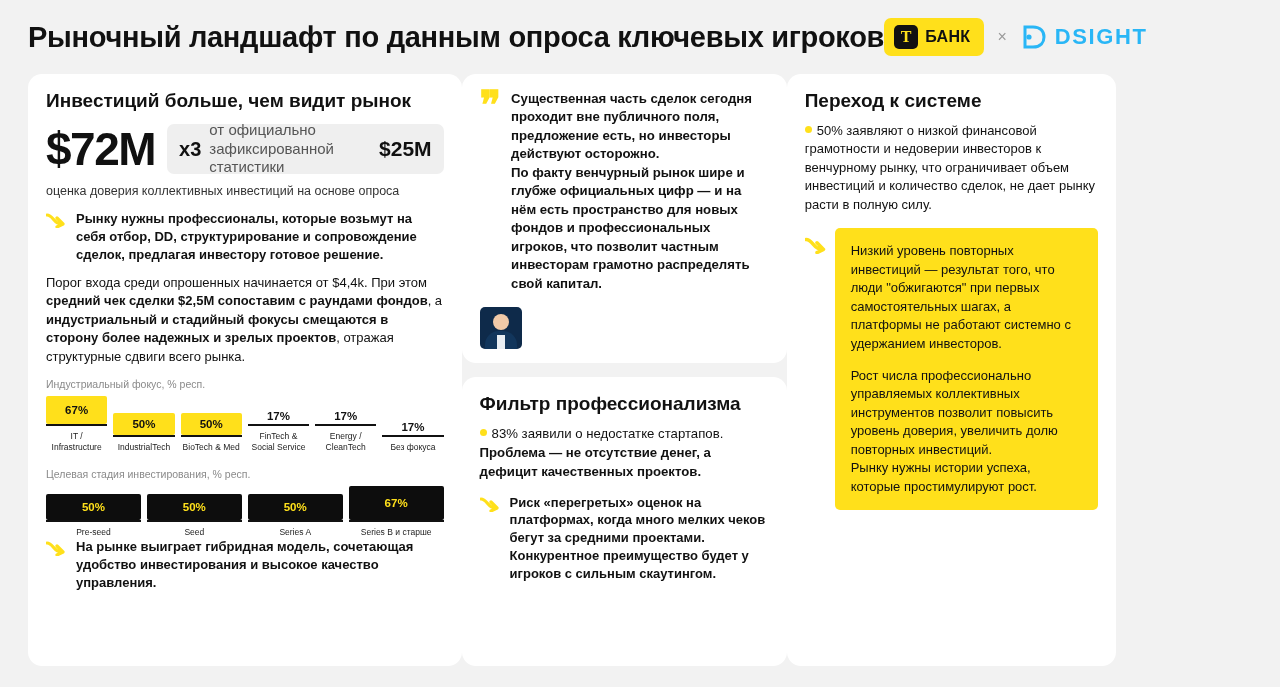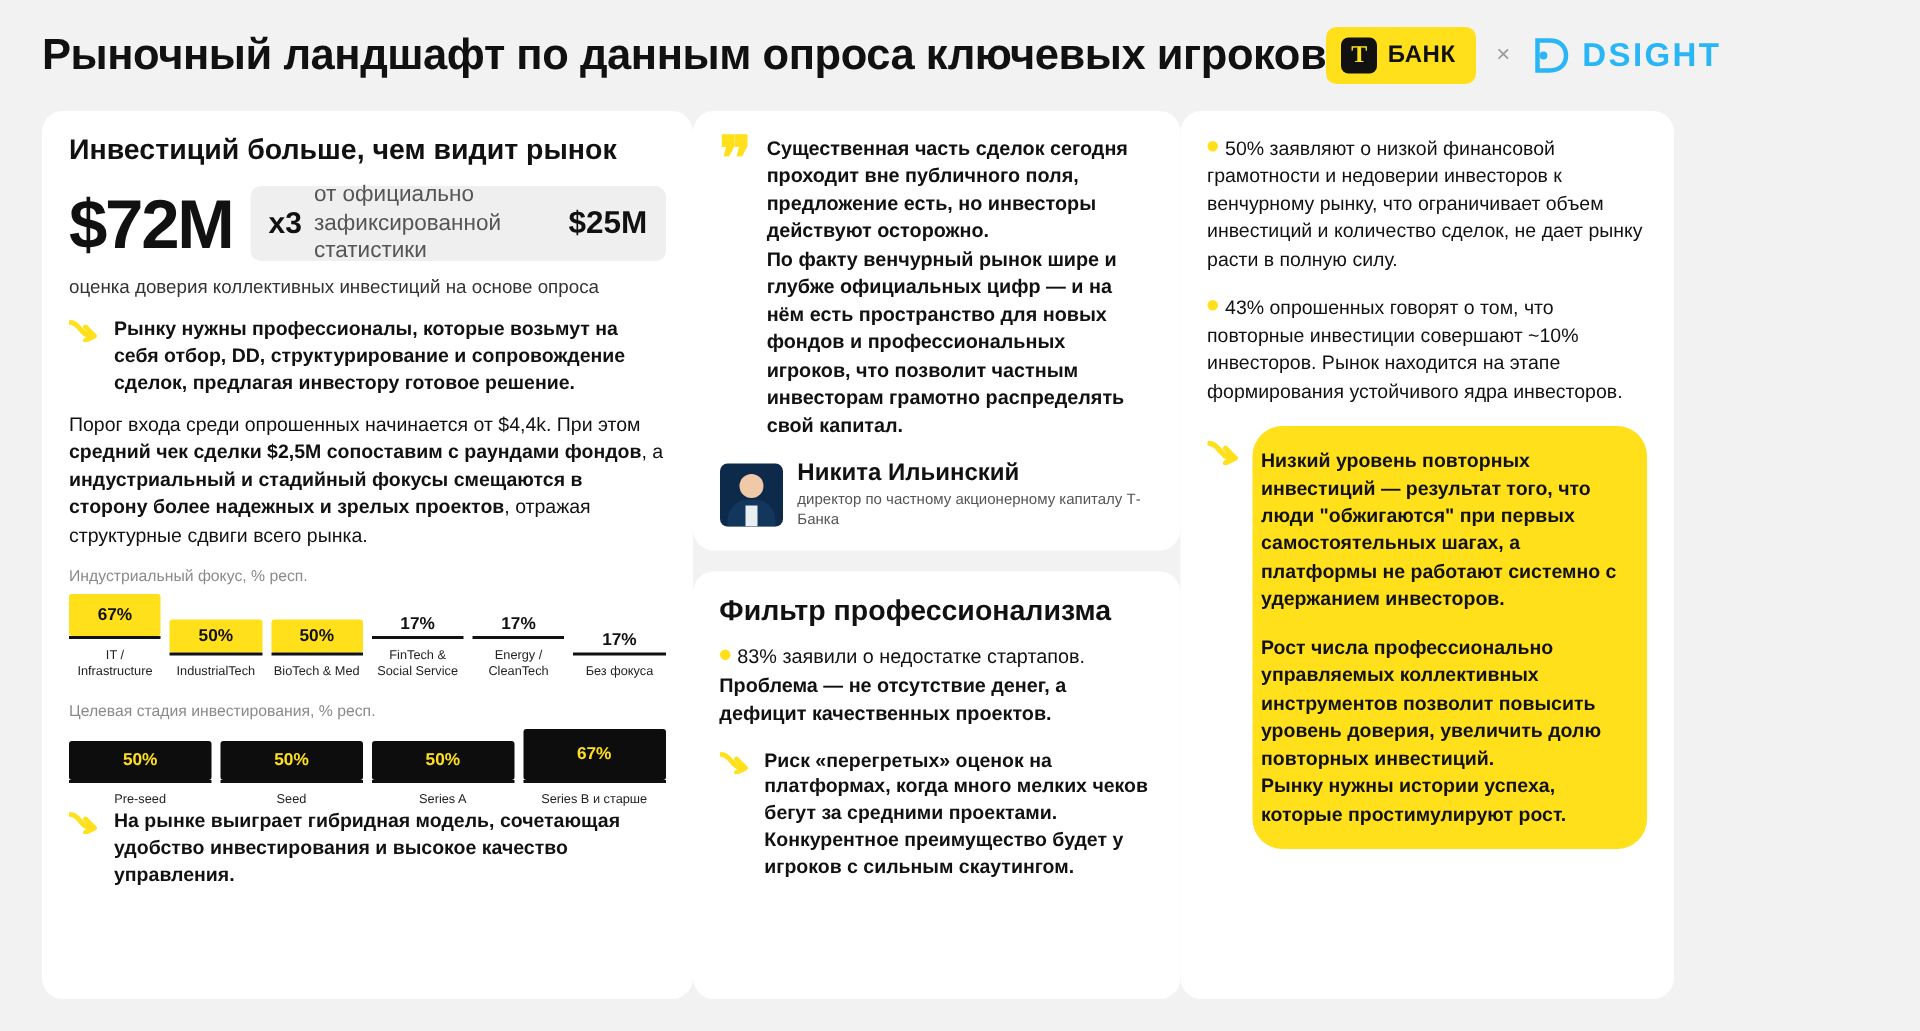--- a/index.html
+++ b/index.html
@@ -273,6 +273,7 @@
     </div>
 
     <div class="card col-right">
+      <h2 class="card-title">Переход к системе</h2>
 
       <div class="r-para">
         <span class="dot"></span><span>50% заявляют о низкой финансовой грамотности и недоверии инвесторов к венчурному рынку, что ограничивает объем инвестиций и количество сделок, не дает рынку расти в полную силу.</span>

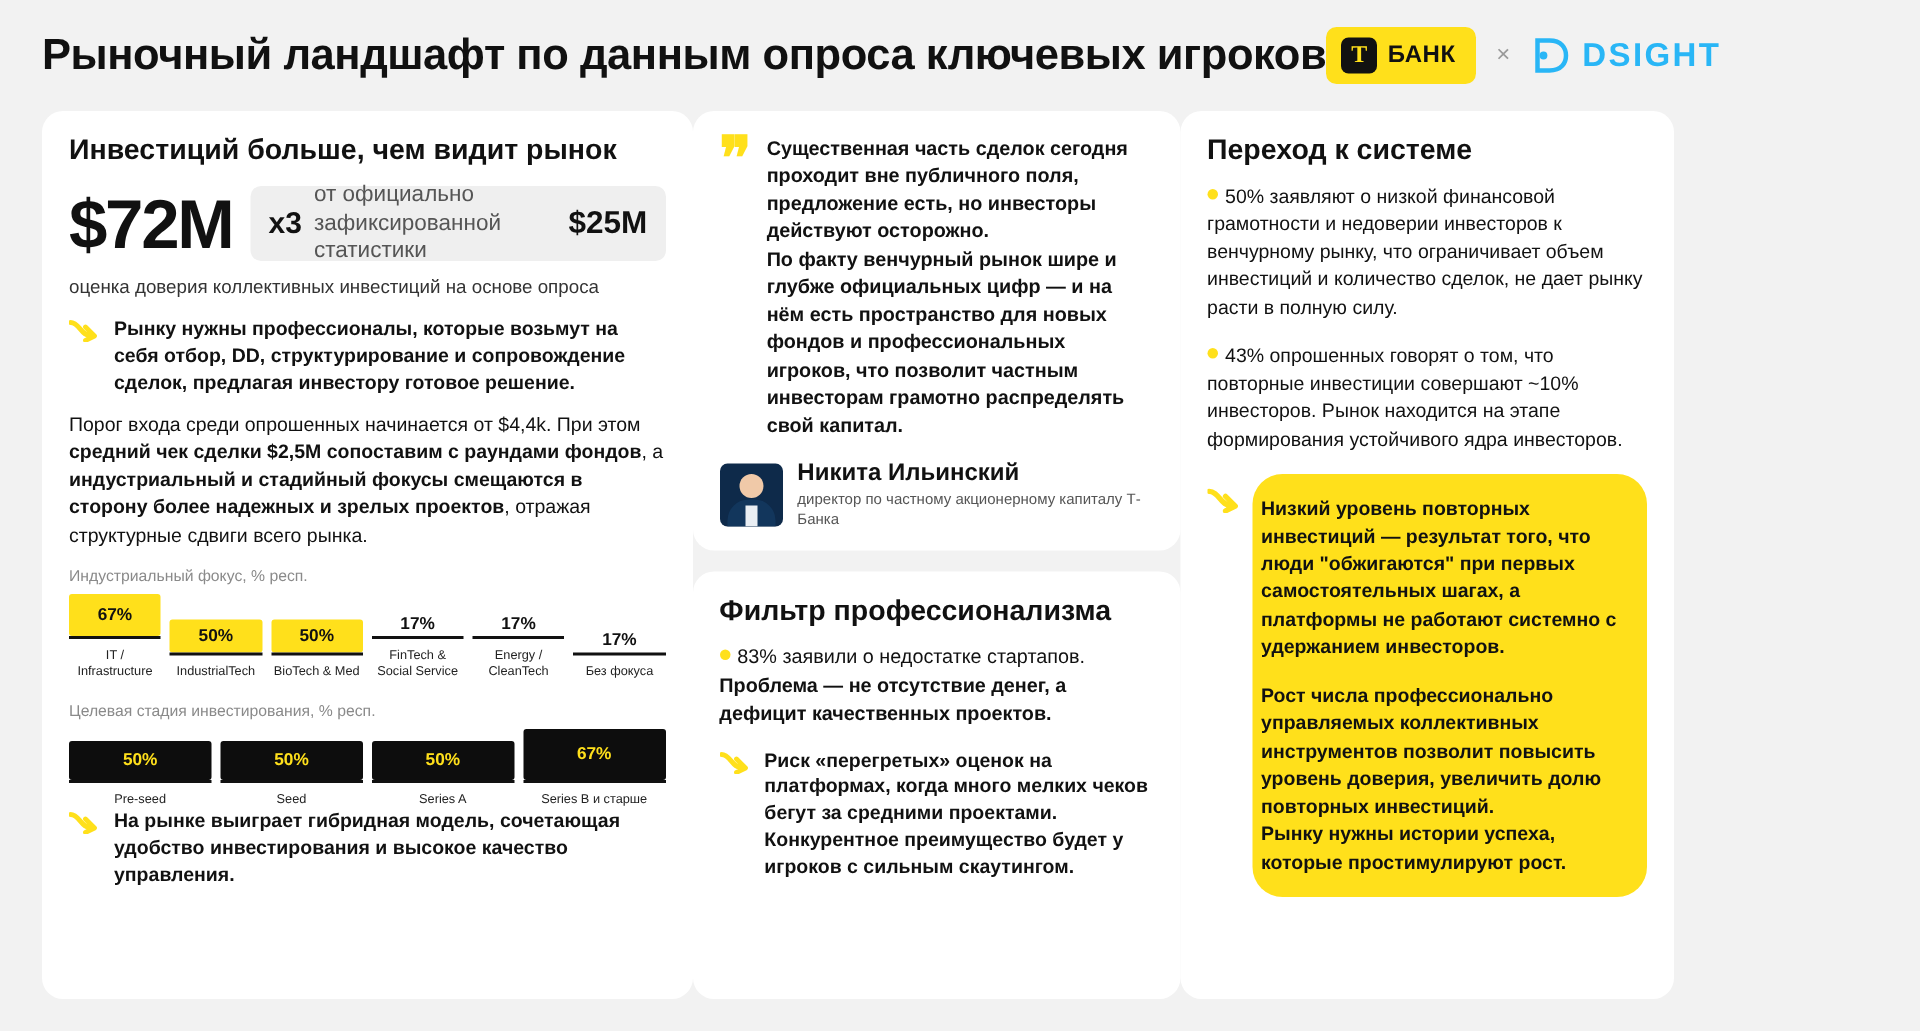--- a/index.html
+++ b/index.html
@@ -278,9 +278,6 @@
       <div class="r-para">
         <span class="dot"></span><span>50% заявляют о низкой финансовой грамотности и недоверии инвесторов к венчурному рынку, что ограничивает объем инвестиций и количество сделок, не дает рынку расти в полную силу.</span>
       </div>
-      <div class="r-para">
-        <span class="dot"></span><span>43% опрошенных говорят о том, что повторные инвестиции совершают ~10% инвесторов. Рынок находится на этапе формирования устойчивого ядра инвесторов.</span>
-      </div>
 
       <div class="yellow-wrap">
         <span class="arrow-icon">

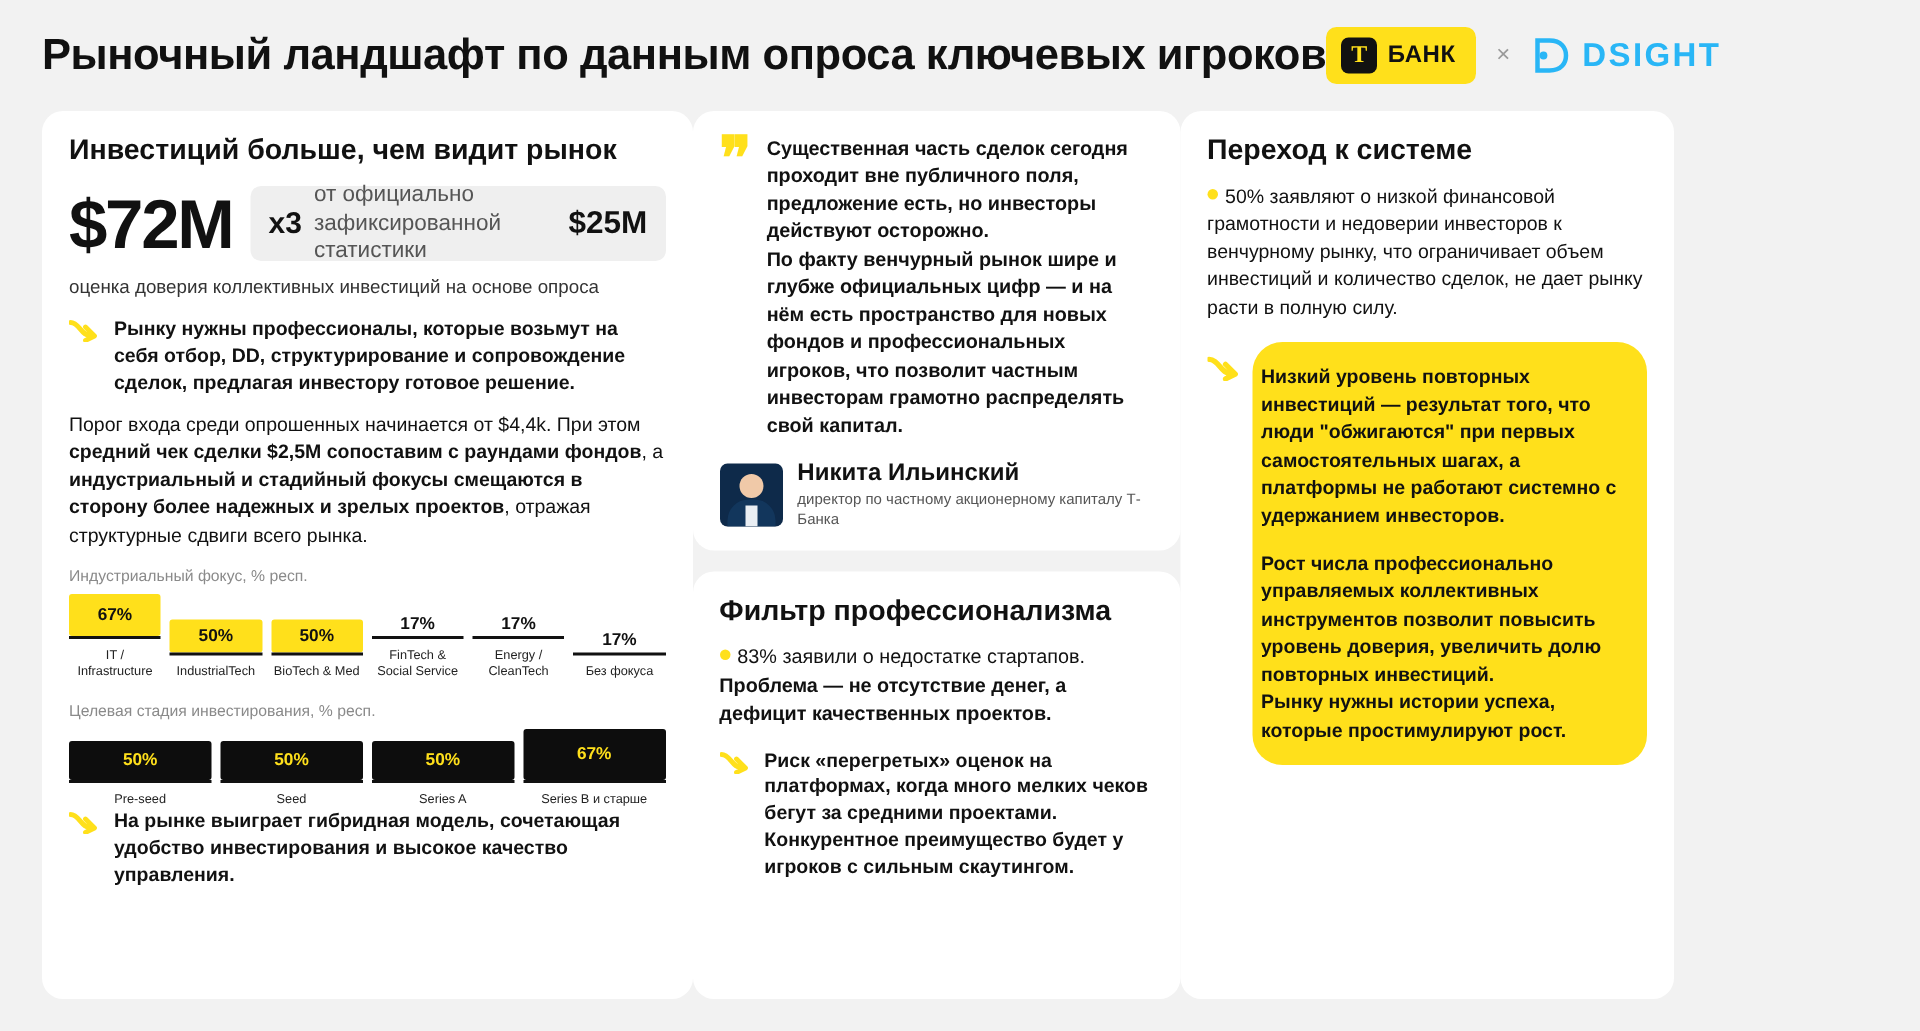--- a/index.html
+++ b/index.html
@@ -108,8 +108,8 @@
   
   .r-para { font-size: 13px; line-height: 1.42; margin-bottom: 14px; }
   .yellow-box {
-    background: #ffe01b; border-radius: 20px; padding: 14px 6px;
-    font-size: 13px; font-weight: bold; line-height: 1.42;
+    background: #ffe01b; border-radius: 5px; padding: 14px 16px;
+    font-size: 13px; font-weight: normal; line-height: 1.42;
   }
   .yellow-wrap { display: flex; gap: 6px; align-items: flex-start; }
   .yellow-wrap .arrow-icon { margin-top: 8px; }

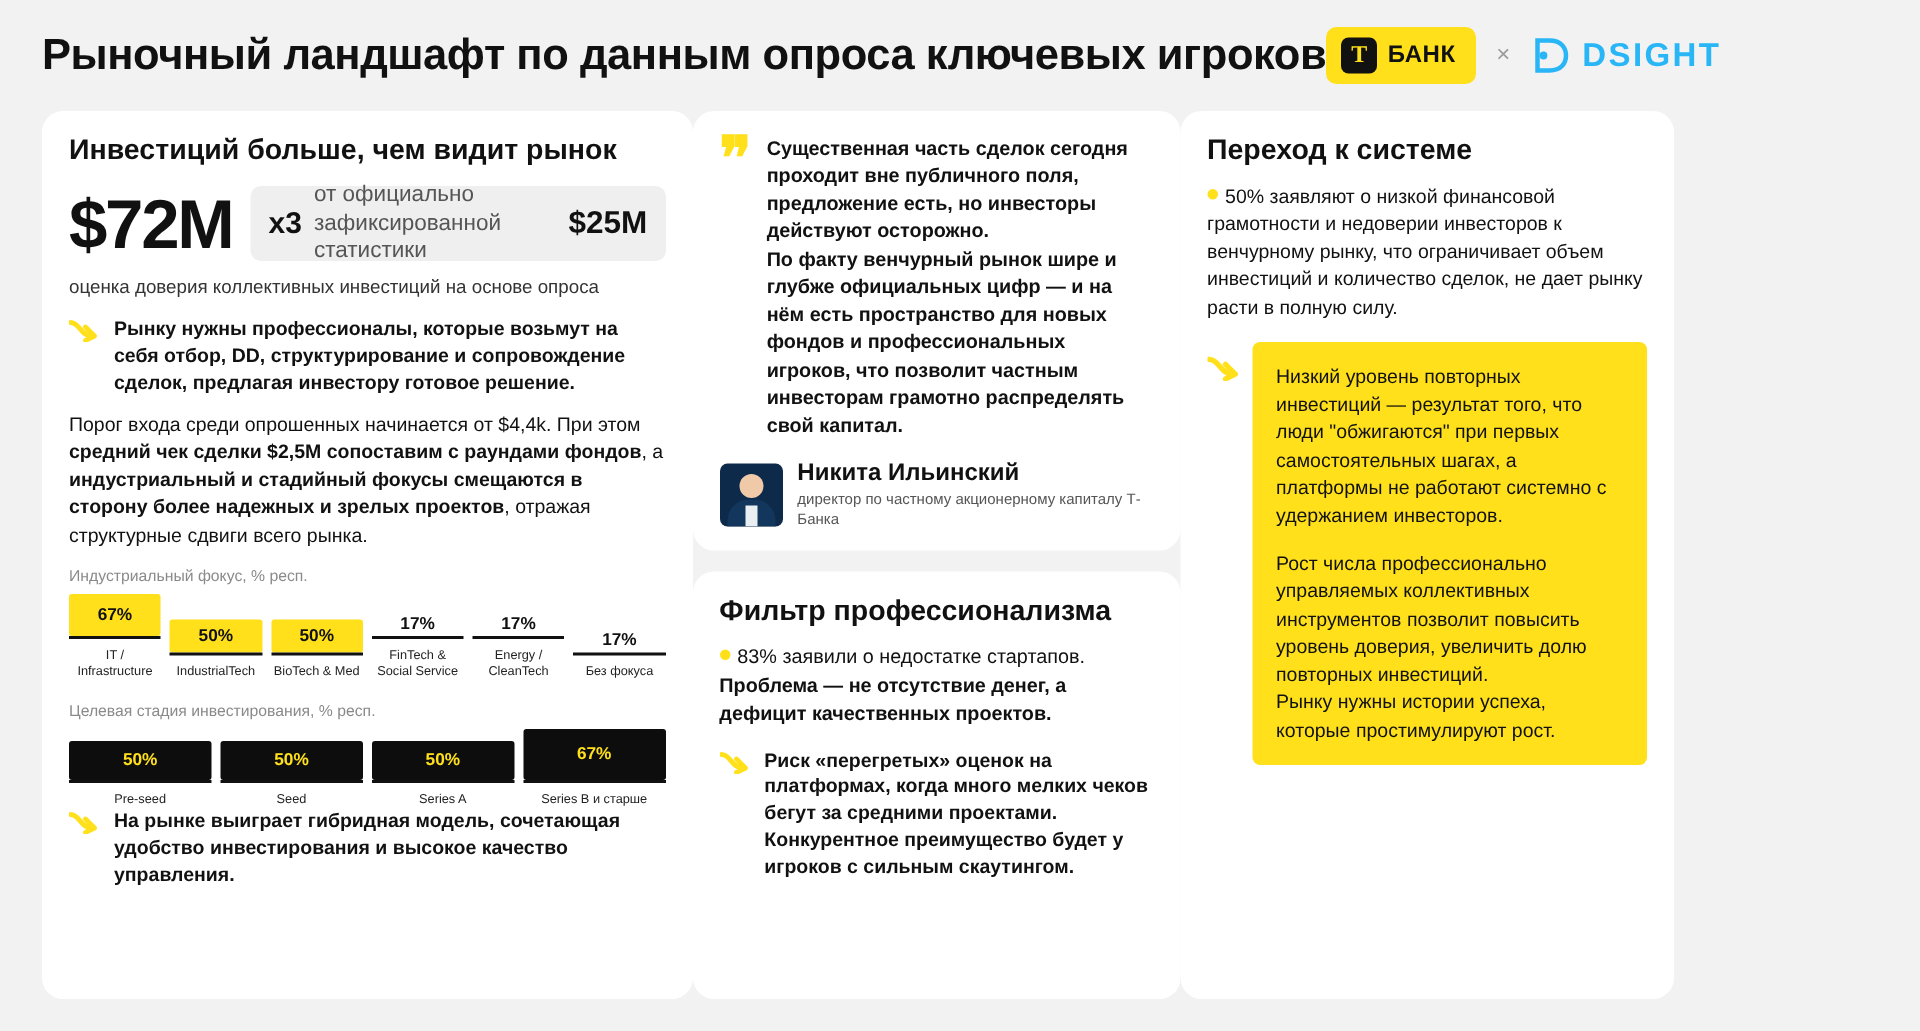--- a/index.html
+++ b/index.html
@@ -249,10 +249,6 @@
               <div class="shirt"></div>
               <div class="head"></div>
           </div>
-          <div>
-            <div class="author-name">Никита Ильинский</div>
-            <div class="author-role">директор по частному акционерному капиталу Т-Банка</div>
-          </div>
         </div>
       </div>
 

